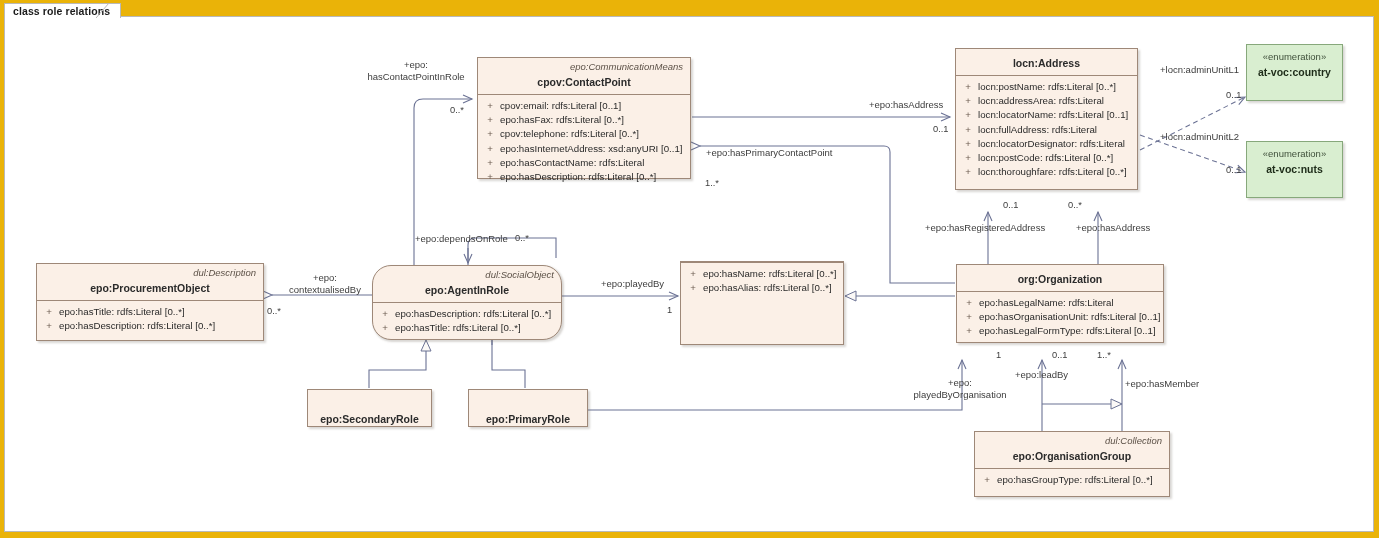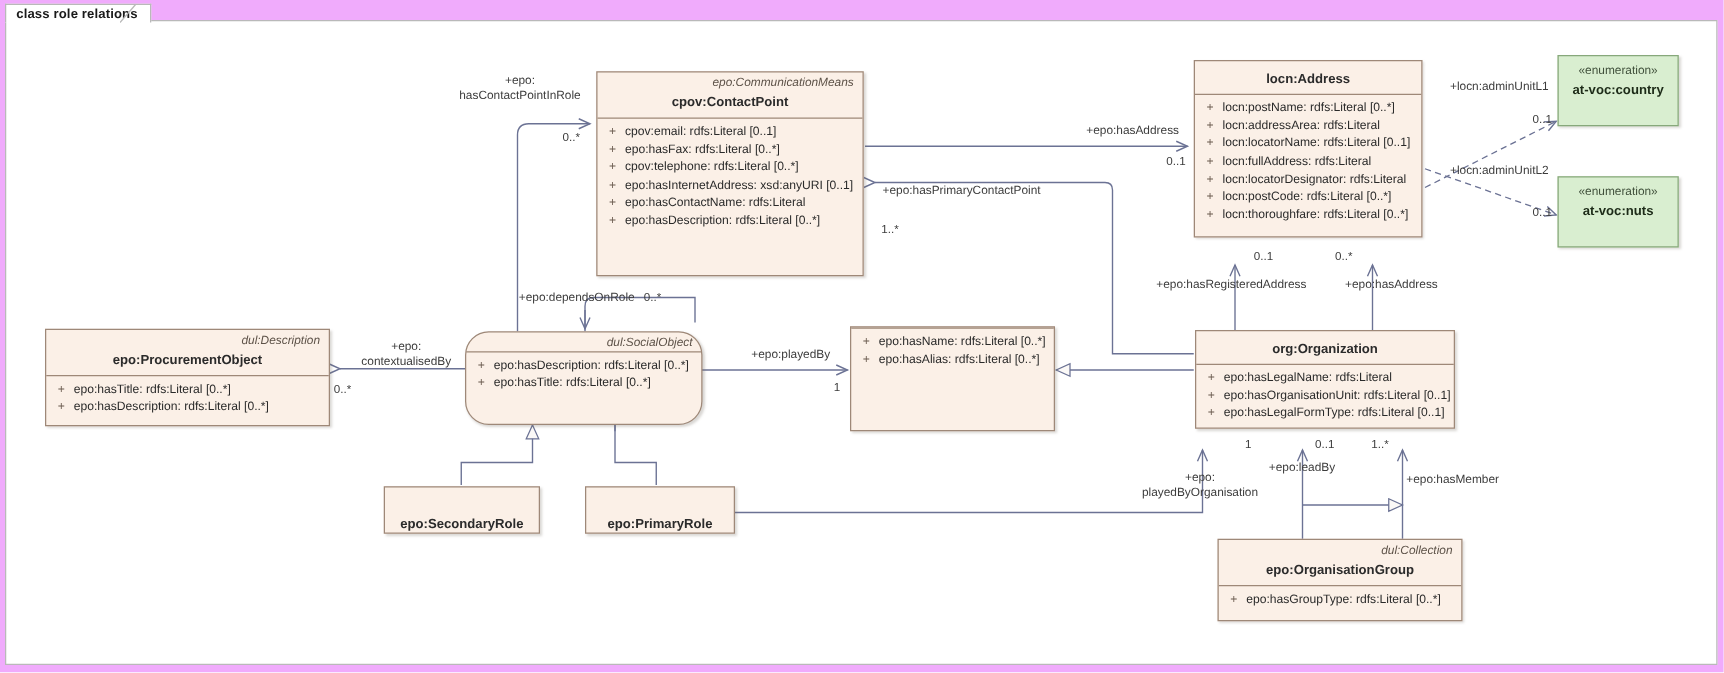--- a/index.html
+++ b/index.html
@@ -15,7 +15,7 @@
     position: relative;
     width: 1379px;
     height: 538px;
-    background: #f0abfc;
+    background: #eab308;
     overflow: hidden;
   }
   

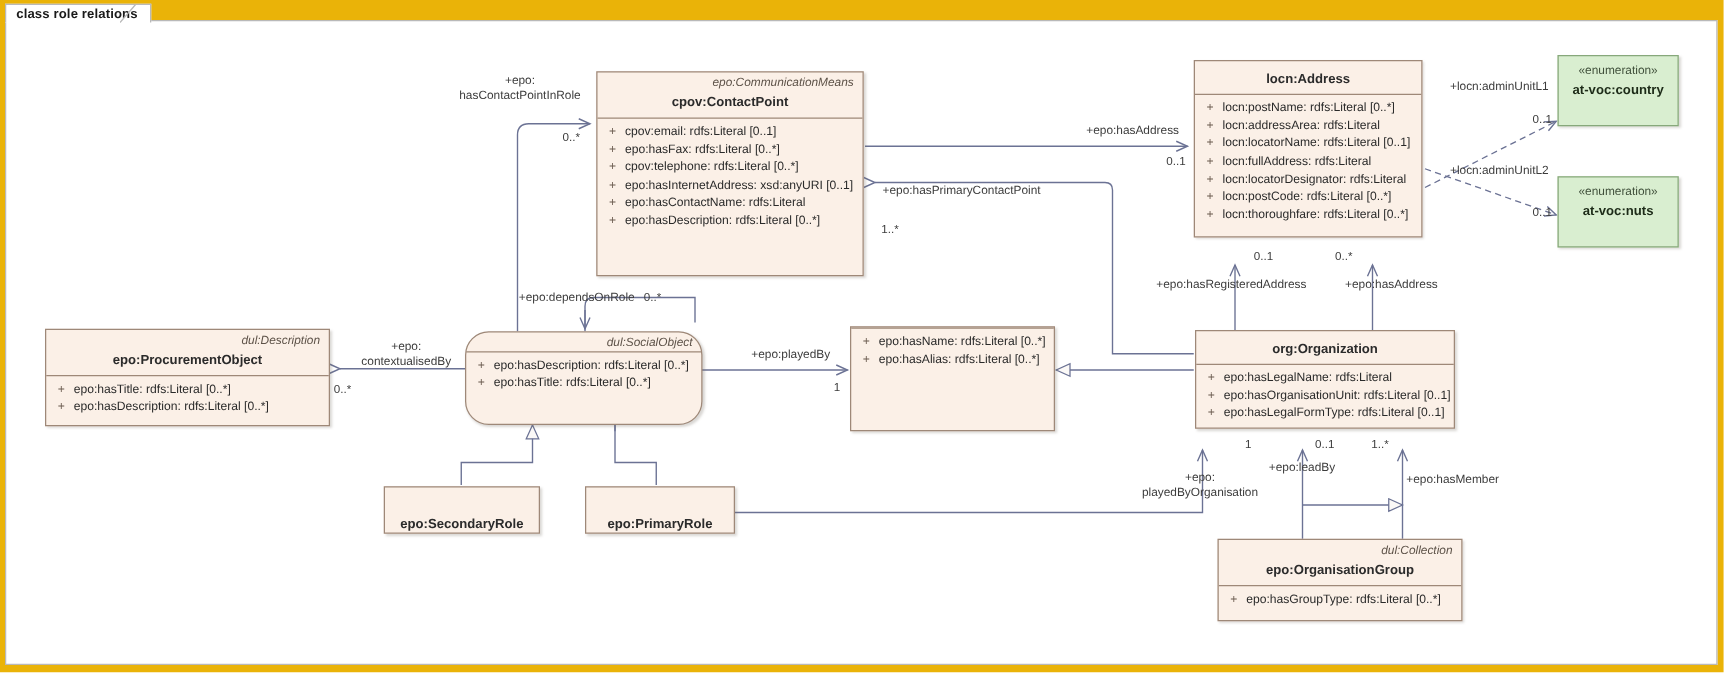--- a/index.html
+++ b/index.html
@@ -216,7 +216,7 @@
     <path d="M492,345 L492,328" fill="none" stroke="#6b7294" stroke-width="1.1" marker-end="url(#hollowTri)"></path>
   </svg>
 
-  <div class="node" style="left:477px; top:57px; width:214px; height:164px;">
+  <div class="node" style="left:477px; top:57px; width:214px; height:122px;">
     <div class="stereo">epo:CommunicationMeans</div>
     <div class="title">cpov:ContactPoint</div>
     <div class="divider"></div>

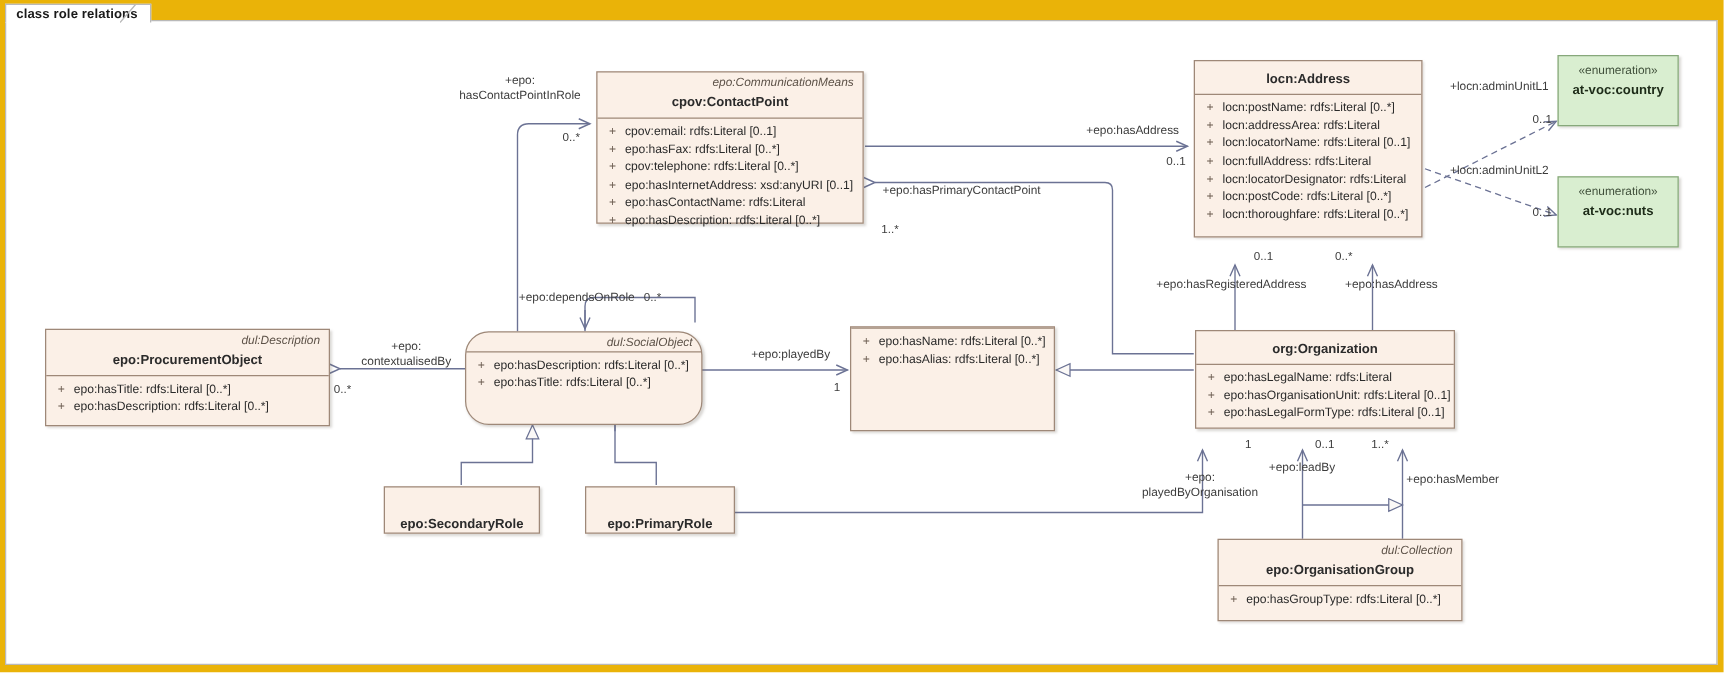--- a/index.html
+++ b/index.html
@@ -311,6 +311,7 @@
 
   <div class="node" style="left:372px; top:265px; width:190px; height:75px;border-radius:19px;">
     <div class="stereo">dul:SocialObject</div>
+    <div class="title">epo:AgentInRole</div>
     <div class="divider"></div>
     <div class="attrs">
       <div class="attr">

